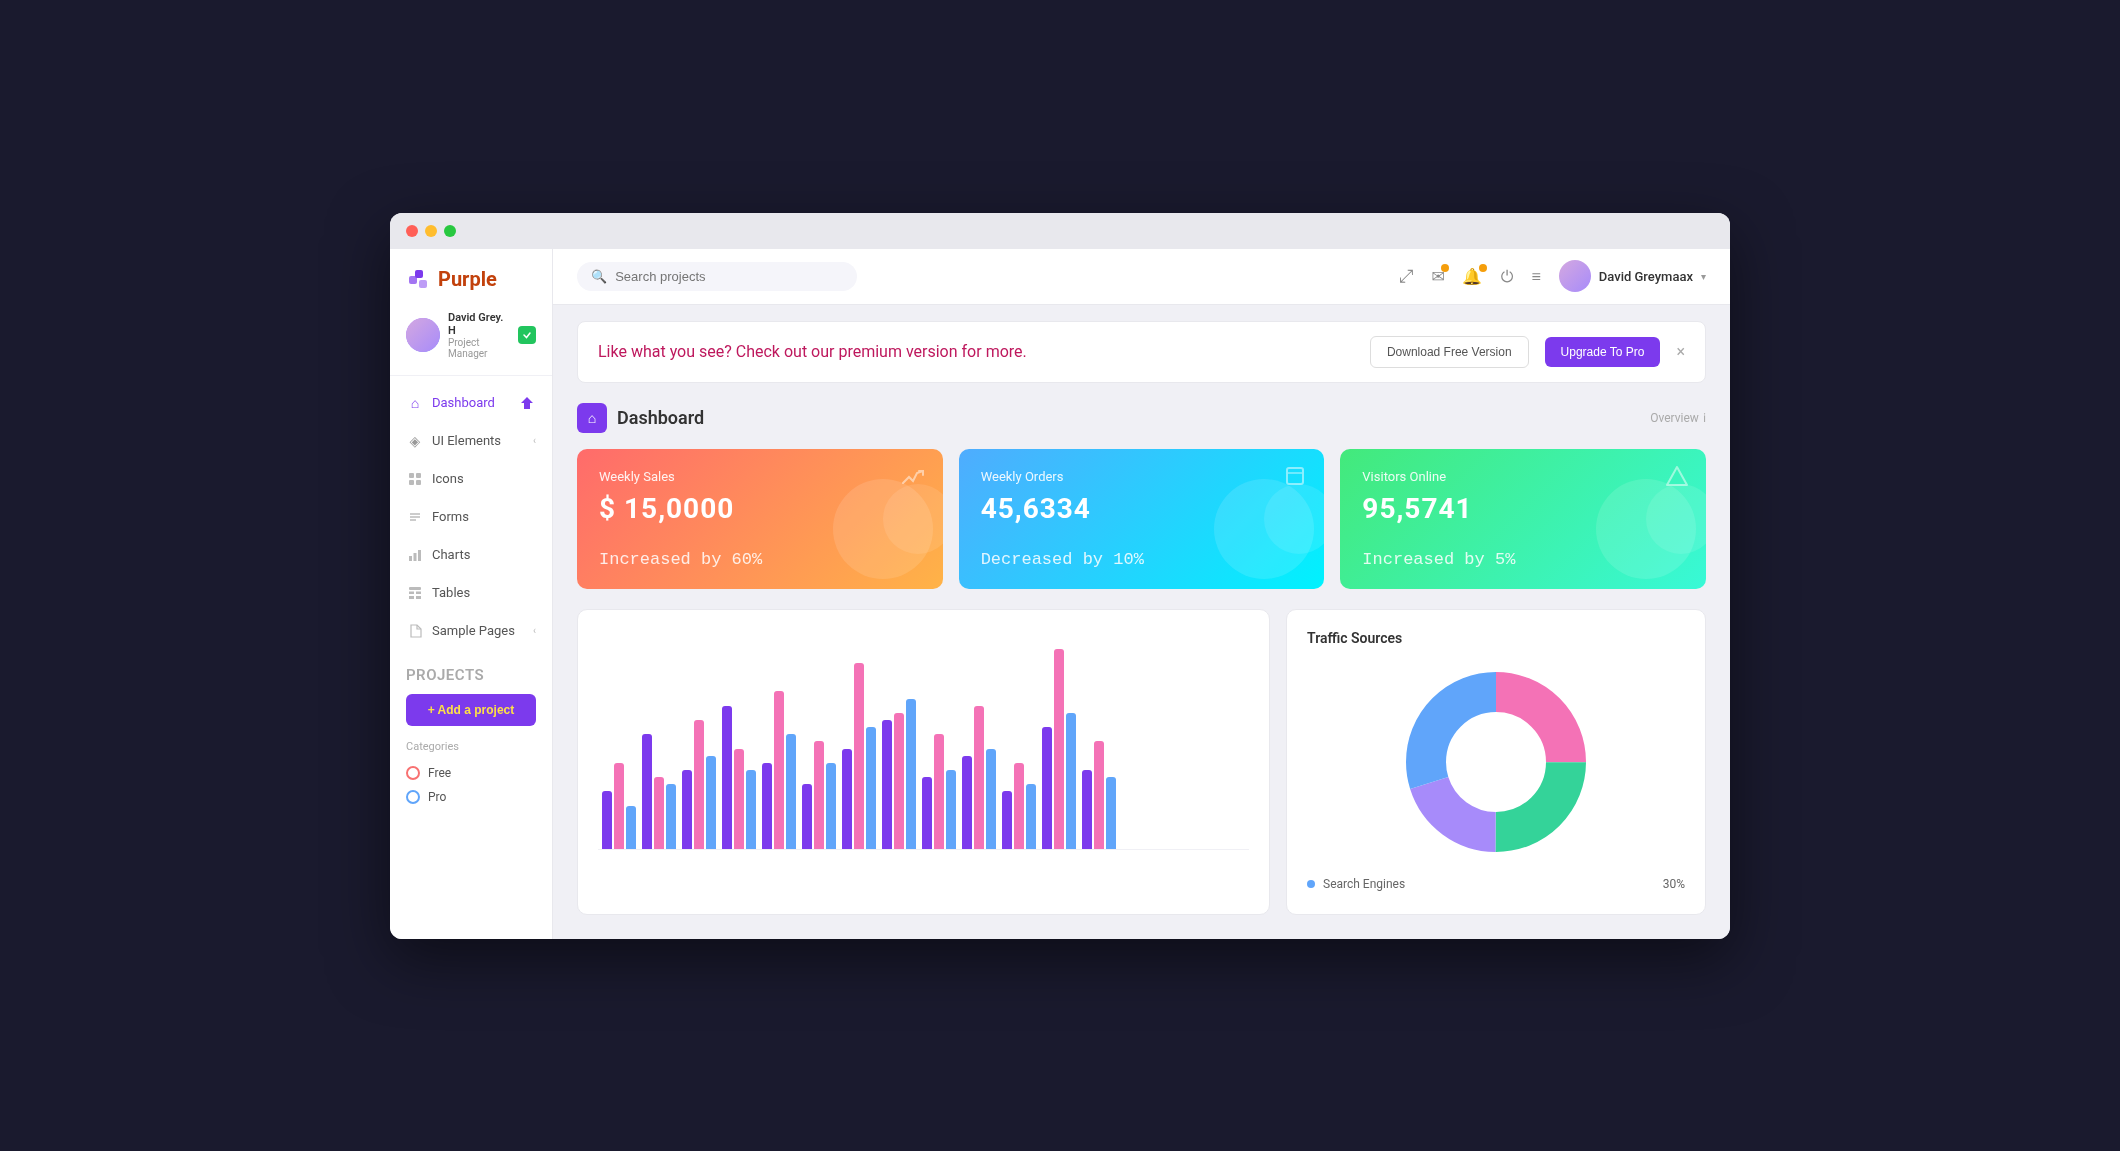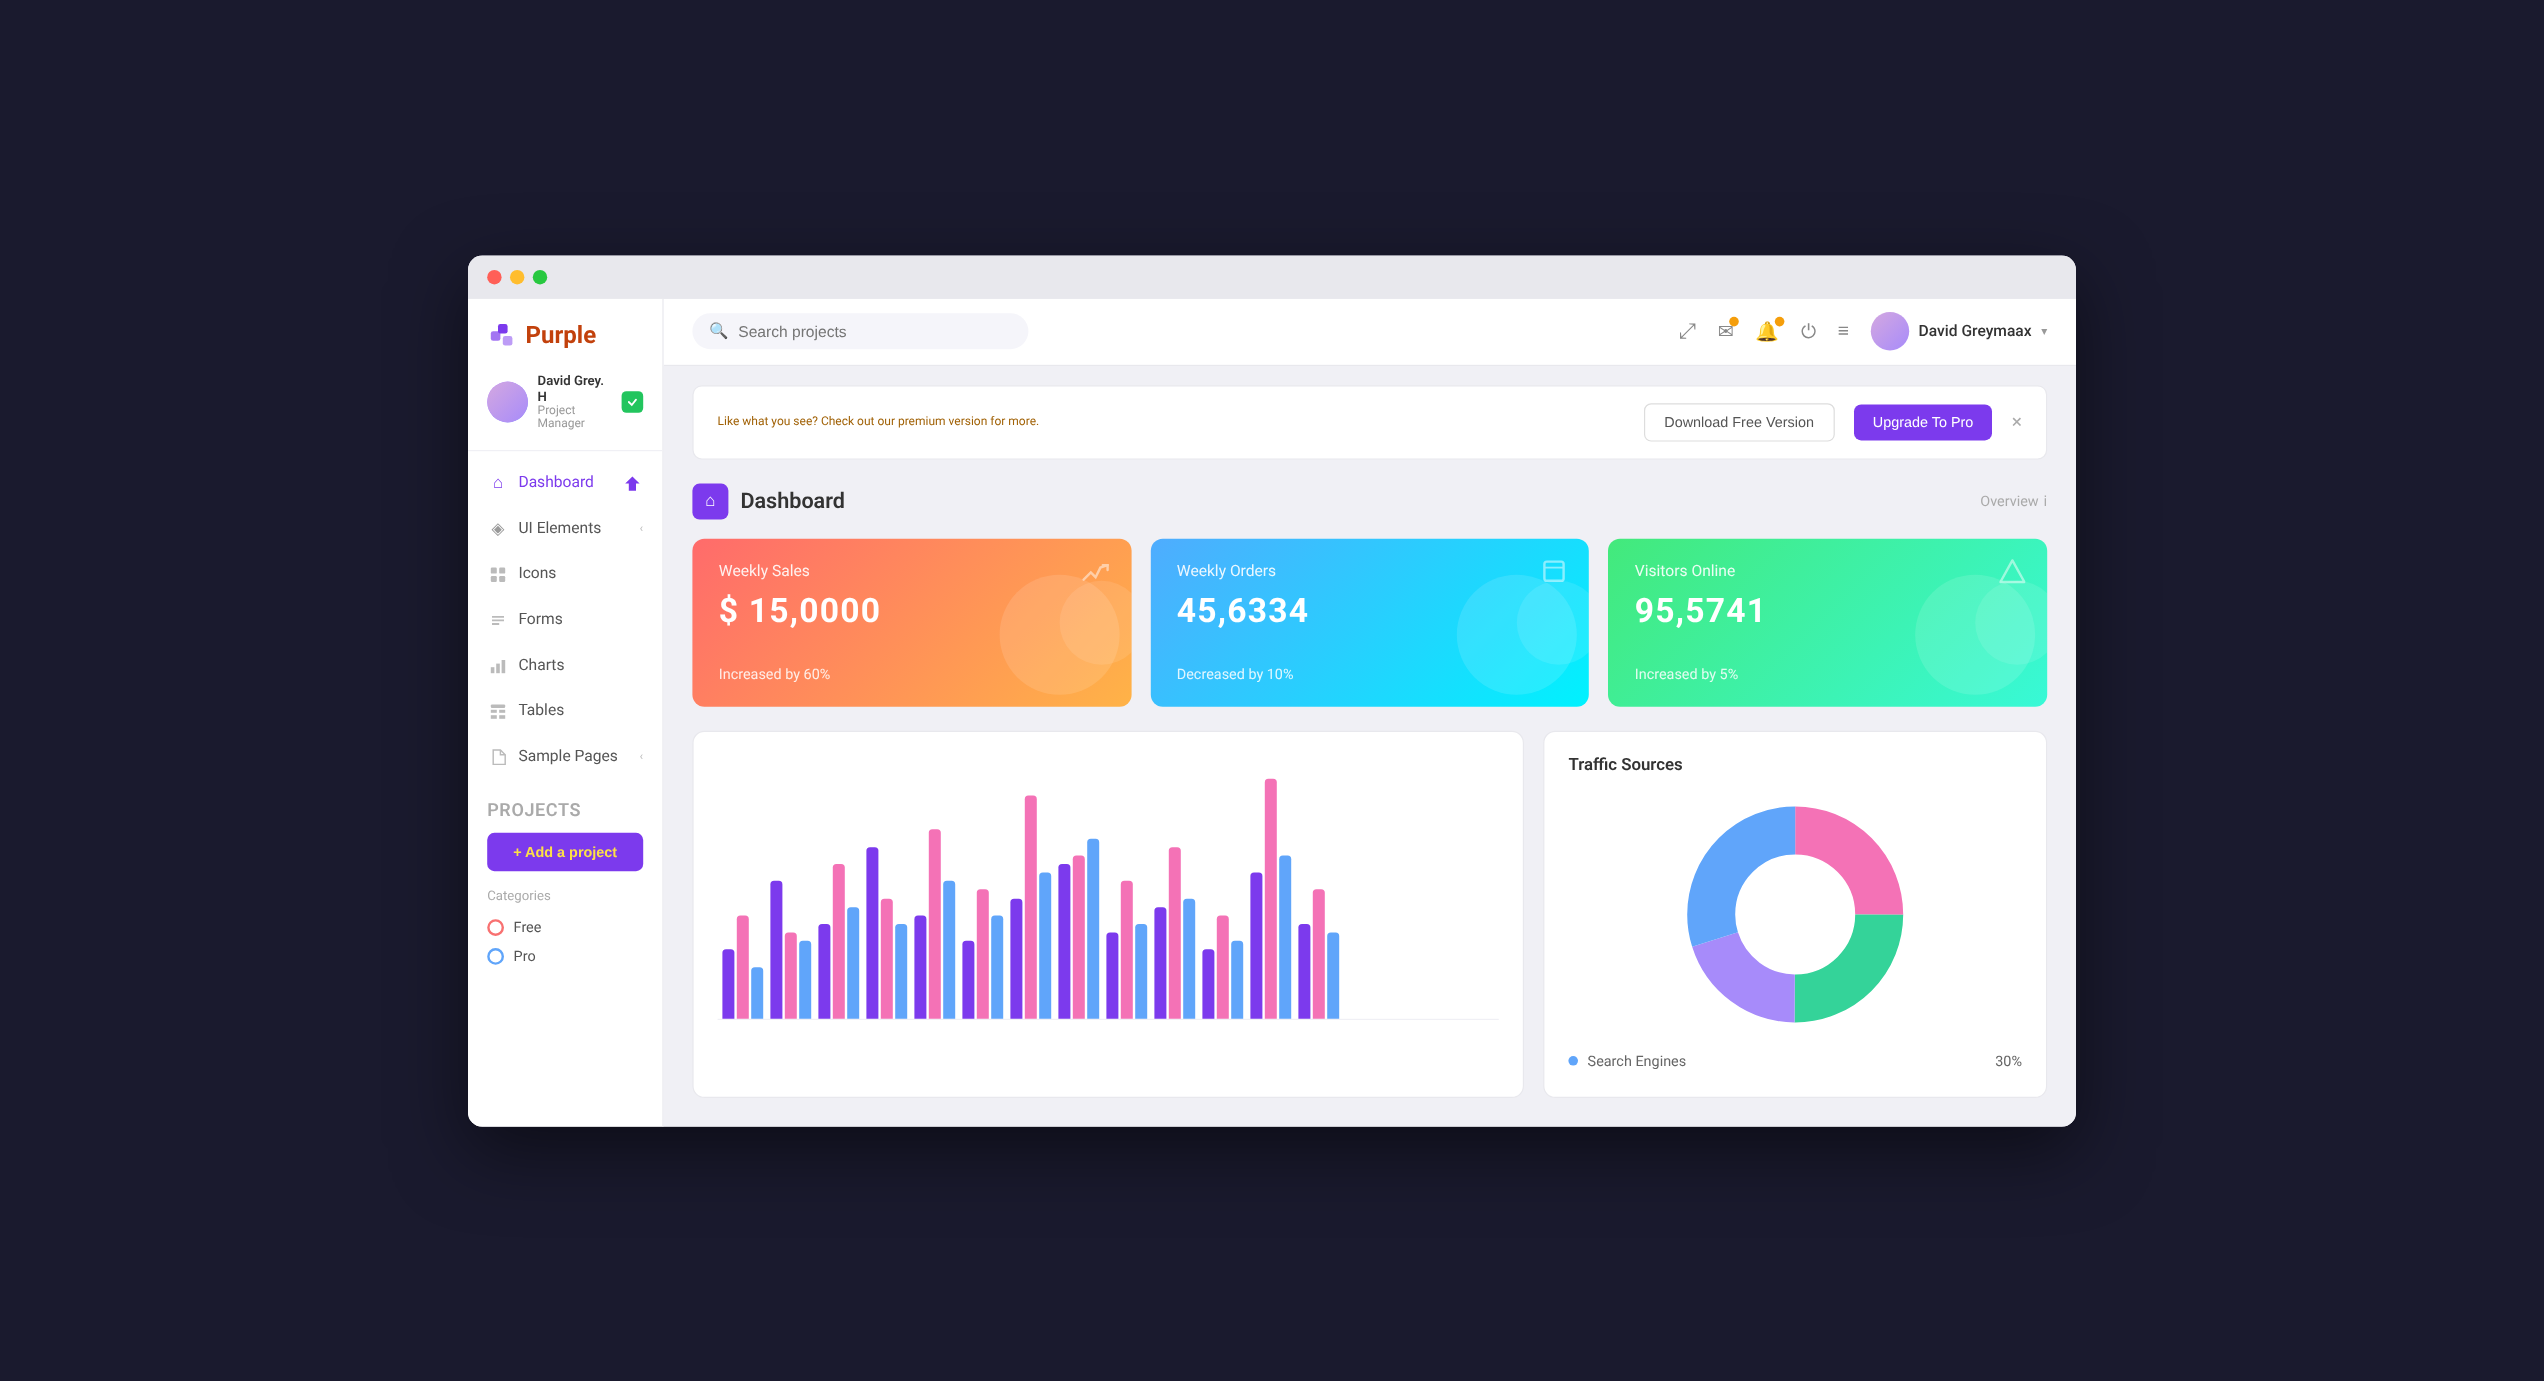--- a/index.html
+++ b/index.html
@@ -207,7 +207,7 @@
       margin-bottom: 20px;
       border: 1px solid #e8e8ed;
     }
-    .banner-text { flex: 1; font-size: 10px; color: #a16207; }
+    .banner-text { flex: 1; font-size: 16px; color: #be185d; }
     .banner-btn-outline {
       background: #fff;
       border: 1px solid #ddd;

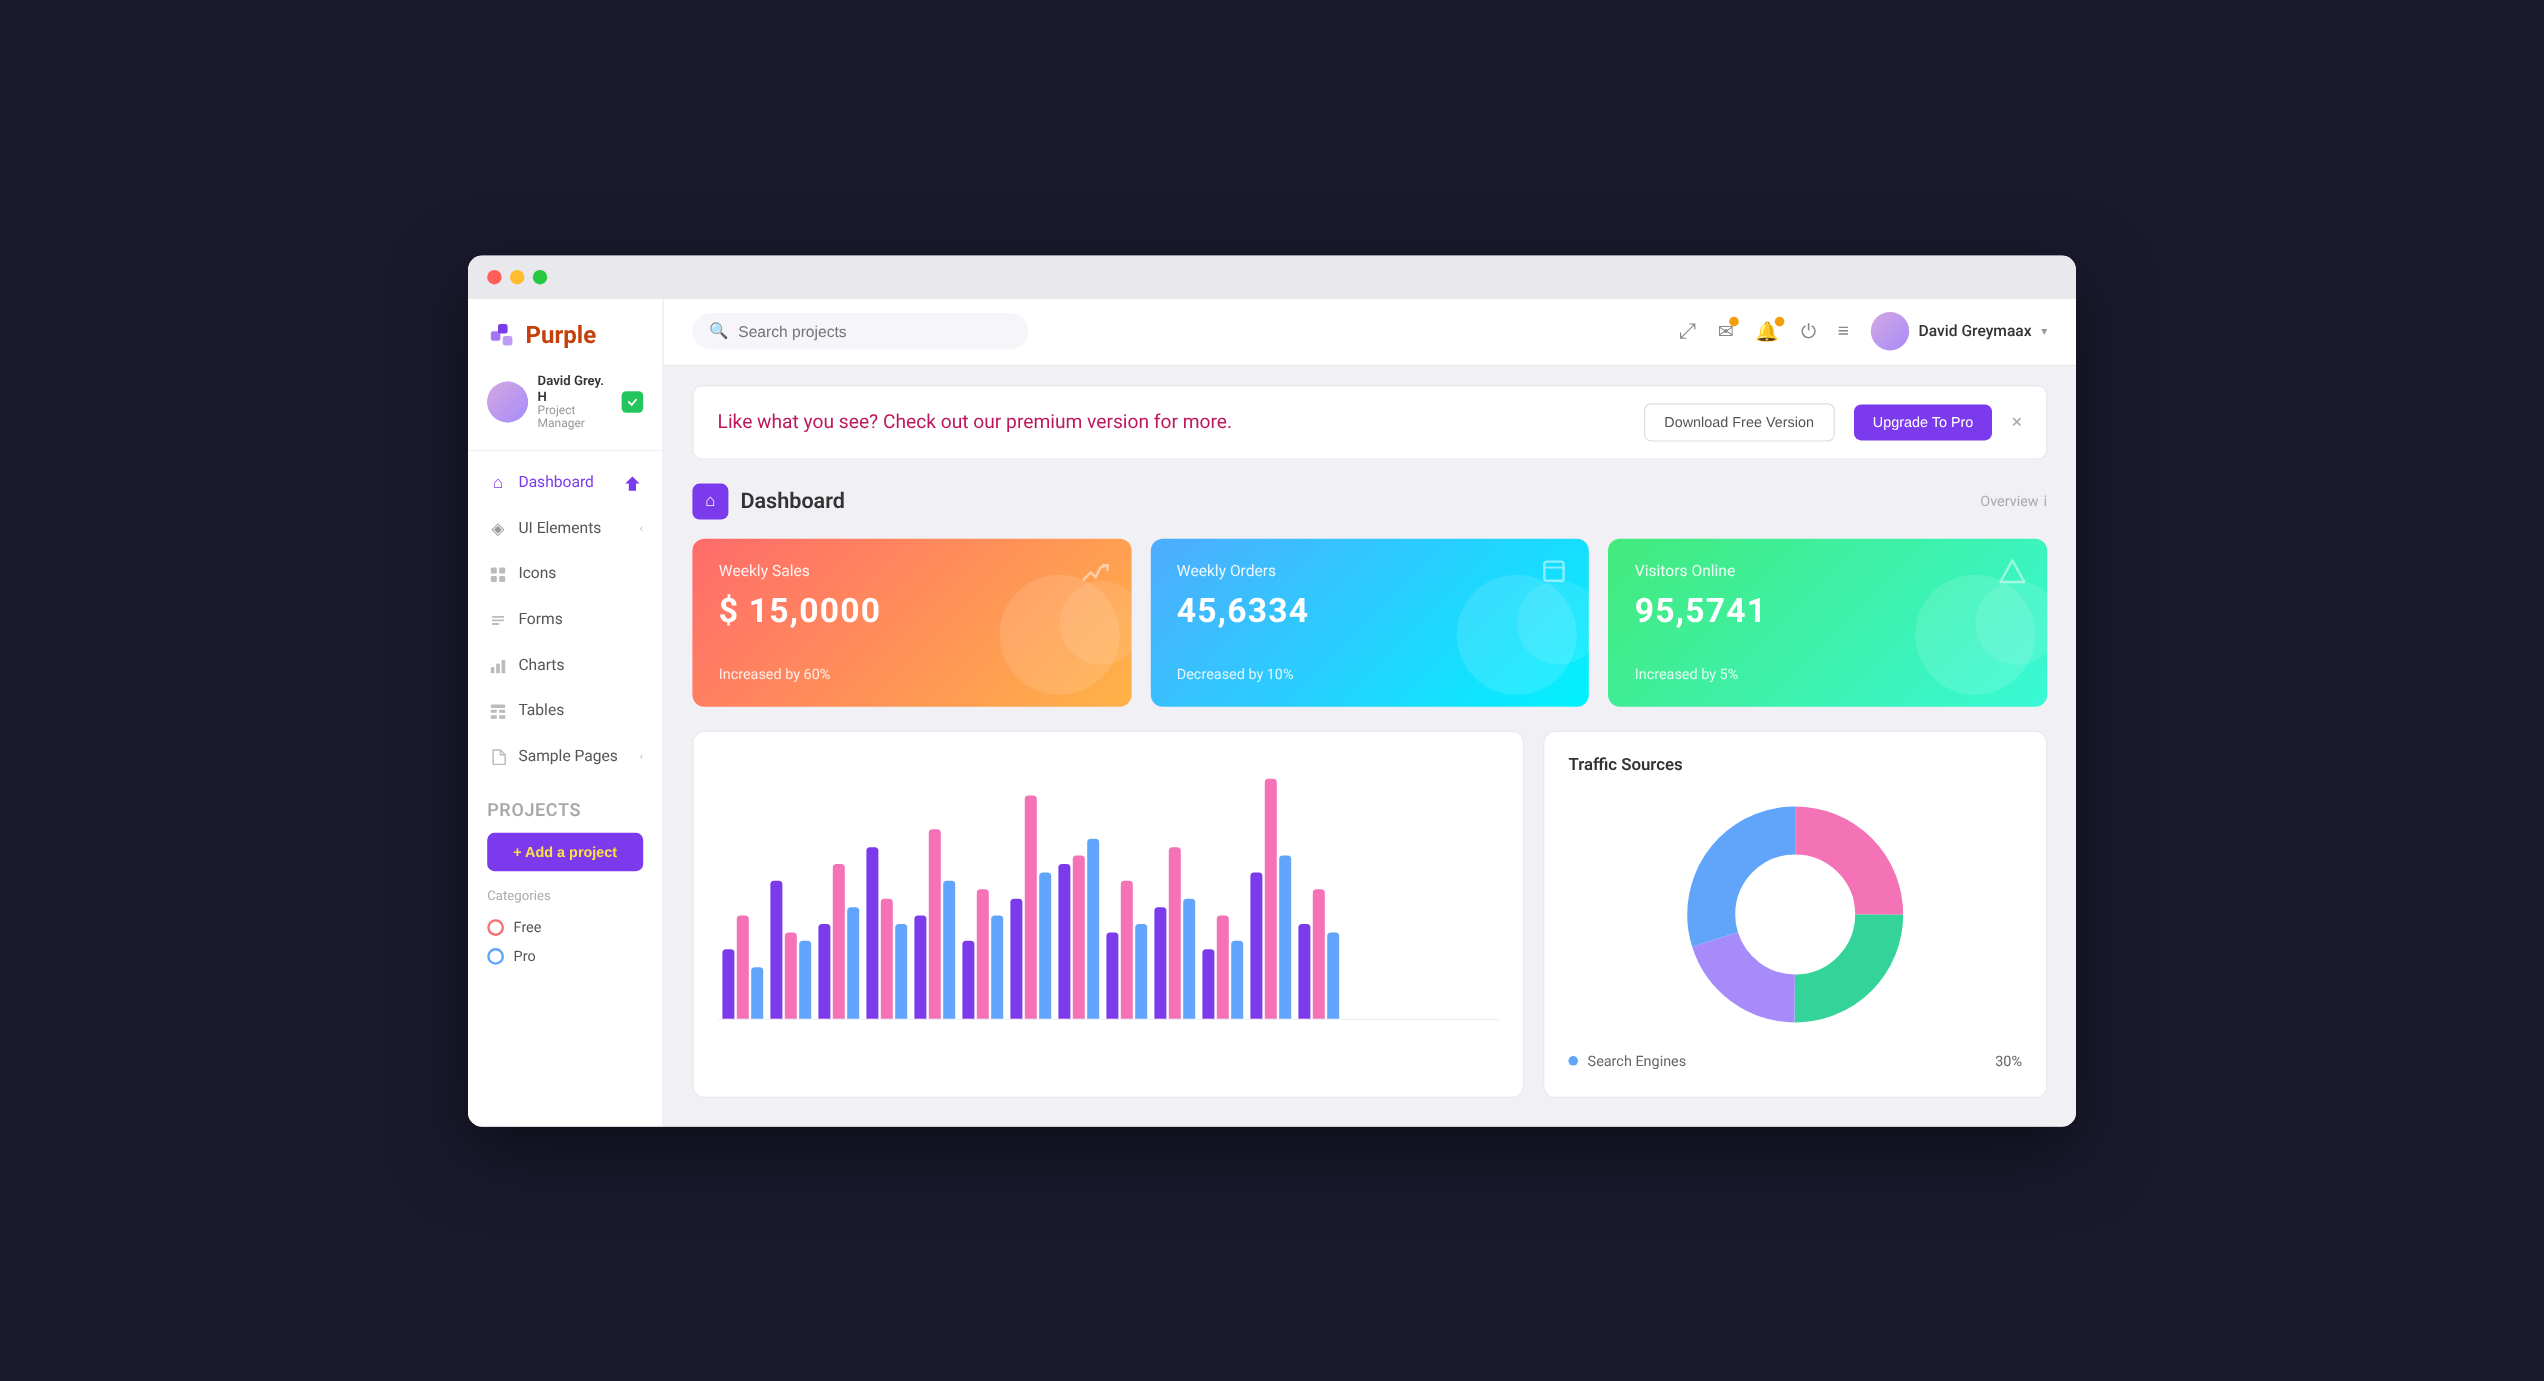--- a/index.html
+++ b/index.html
@@ -275,7 +275,7 @@
     .stat-card-teal { background: linear-gradient(135deg, #43e97b 0%, #38f9d7 100%); }
     .stat-label { font-size: 13px; opacity: 0.9; margin-bottom: 8px; }
     .stat-value { font-size: 28px; font-weight: 700; letter-spacing: 1px; }
-    .stat-change { font-size: 12px; opacity: 0.85; }
+    .stat-change { font-size: 17px; opacity: 0.85; font-family: Liberation Mono, monospace; }
     .stat-icon {
       position: absolute;
       top: 16px;

